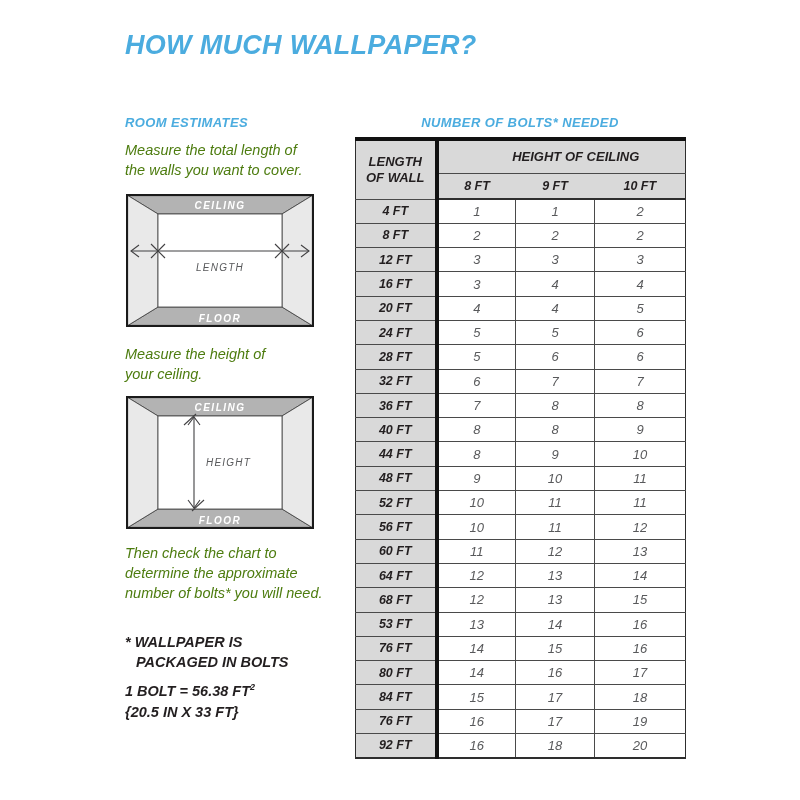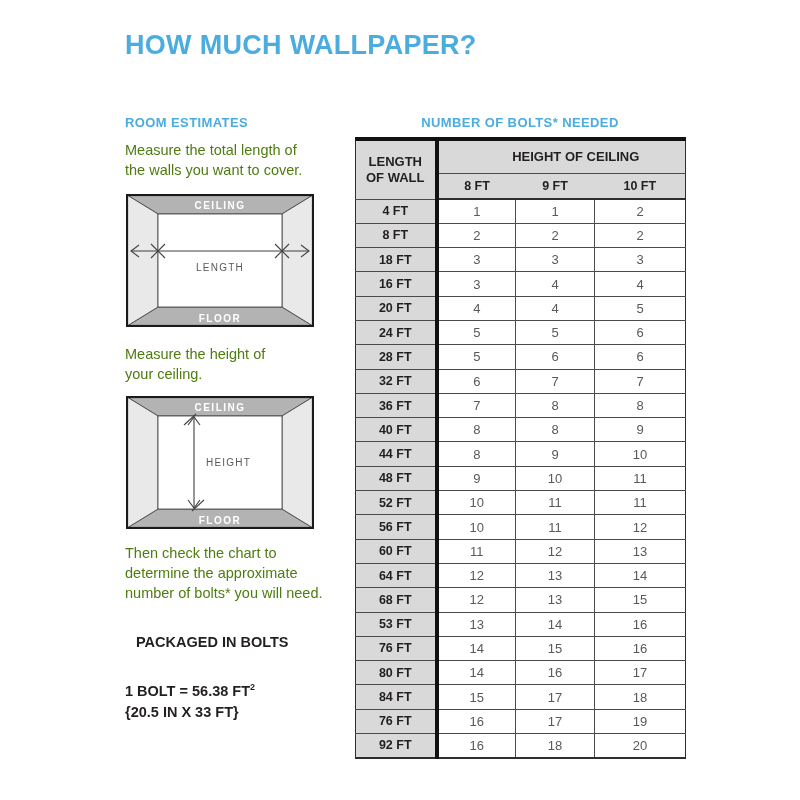--- a/index.html
+++ b/index.html
@@ -11,6 +11,7 @@
     background: #ffffff;
     font-family: "Liberation Sans", sans-serif;
     overflow: hidden;
+    font-style: italic;
   }
   .page-title {
     position: absolute;

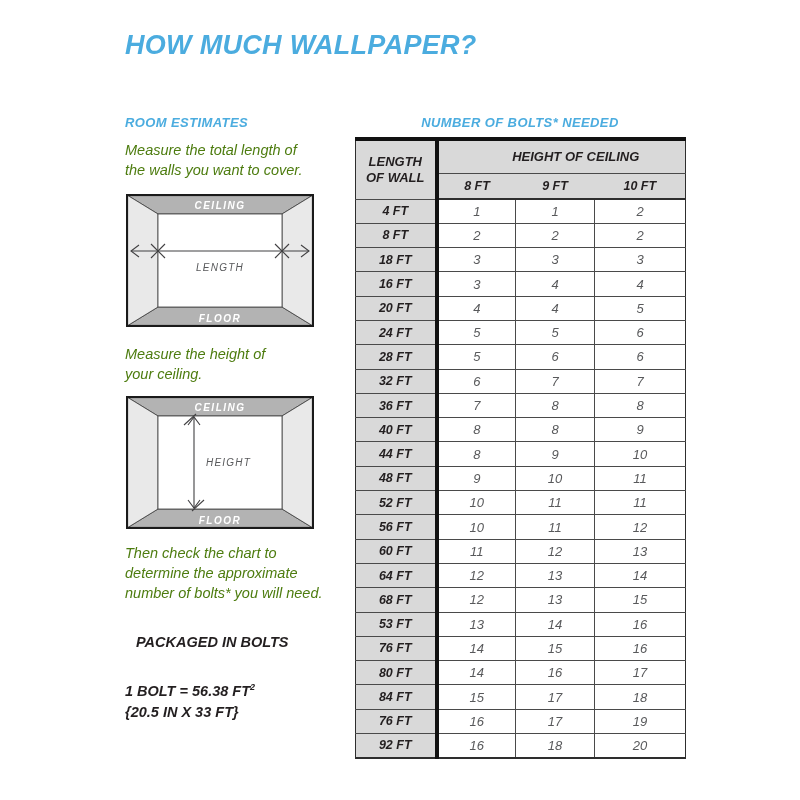--- a/index.html
+++ b/index.html
@@ -243,7 +243,7 @@
             <td>2</td>
           </tr>
           <tr>
-            <th>18 FT</th>
+            <th>12 FT</th>
             <td>3</td>
             <td>3</td>
             <td>3</td>

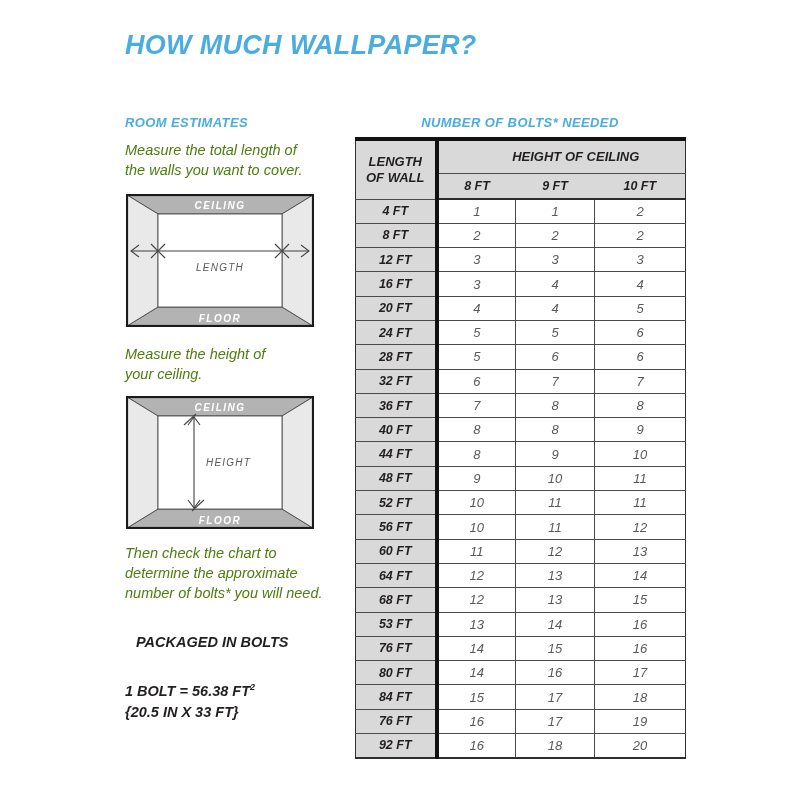--- a/index.html
+++ b/index.html
@@ -199,6 +199,7 @@
 number of bolts* you will need.</div>
 
   <div class="footnote">
+    <div class="line1">* WALLPAPER IS</div>
     <div class="line2">PACKAGED IN BOLTS</div>
   </div>
 

